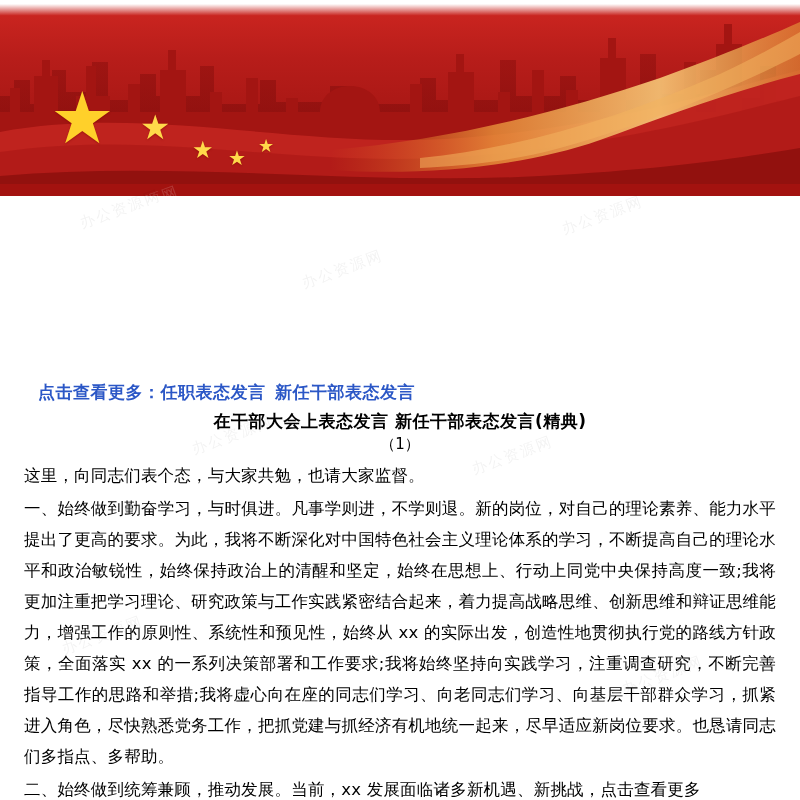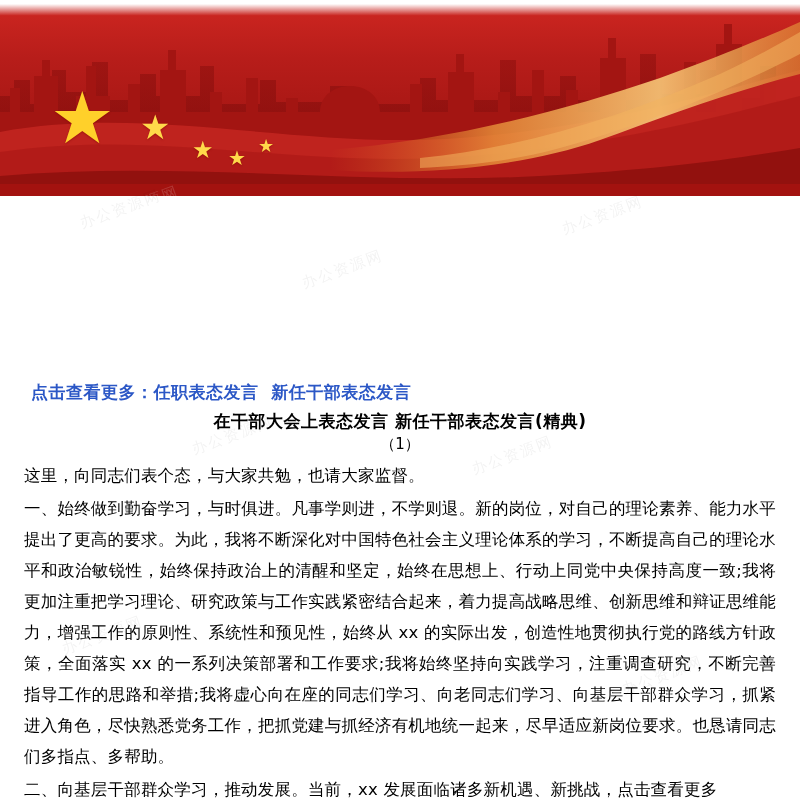--- a/index.html
+++ b/index.html
@@ -79,8 +79,9 @@
     color: #2b57c6;
     font-weight: bold;
     font-size: 17px;
-    margin: 0 0 6px 9px;
+    margin: 0 0 6px 16px;
     letter-spacing: 0.5px;
+    font-family: Liberation Serif, serif;
   }
   .link-line a {
     color: #2b57c6;

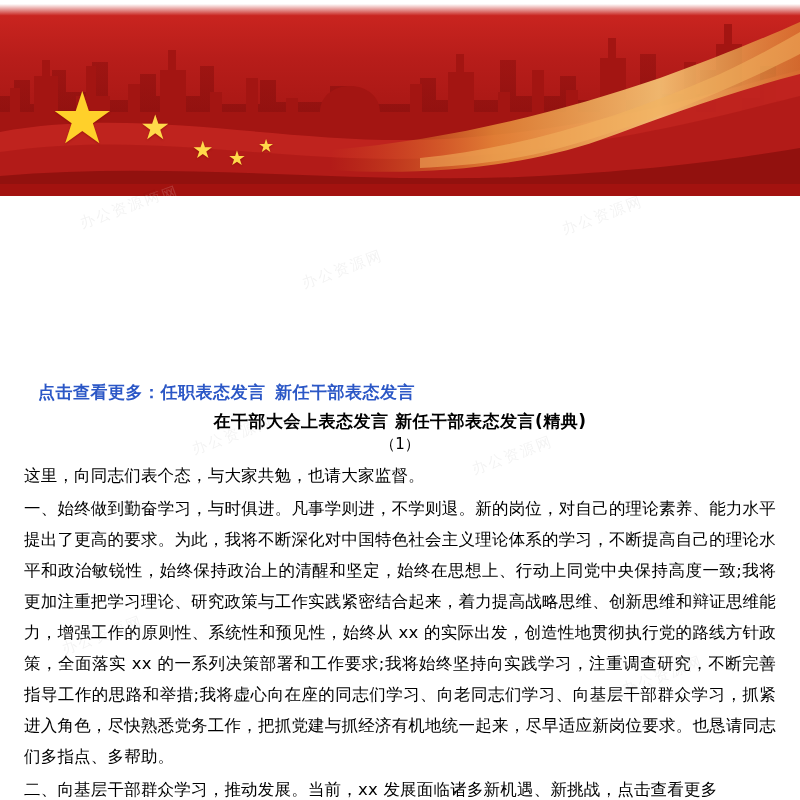--- a/index.html
+++ b/index.html
@@ -213,7 +213,7 @@
   </p>
 
   <p class="para last">
-    <b>二、向基层干部群众学习，推动发展。</b><span>当前，xx 发展面临诸多新机遇、新挑战，点击查看更多</span>
+    <b>二、始终做到统筹兼顾，推动发展。</b><span>当前，xx 发展面临诸多新机遇、新挑战，点击查看更多</span>
   </p>
 </div>
 

